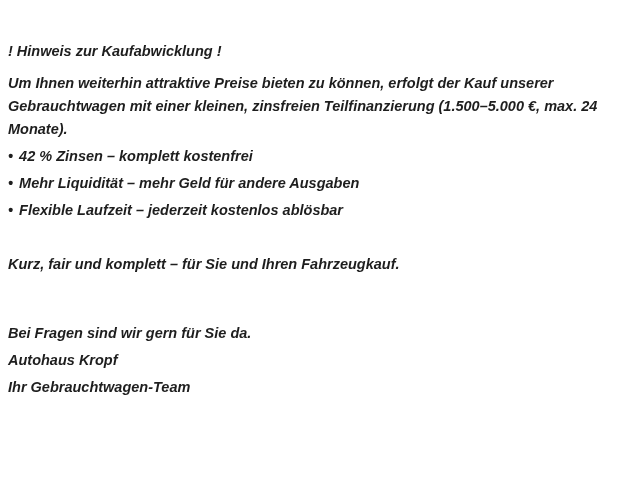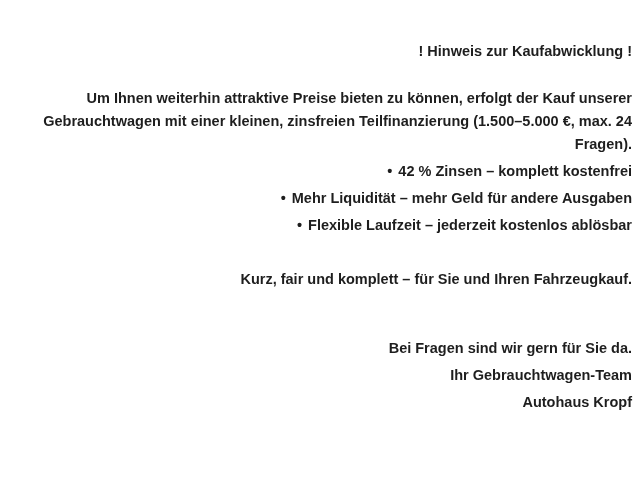--- a/index.html
+++ b/index.html
@@ -21,7 +21,8 @@
     width: 640px;
     height: 480px;
     padding: 40px 8px 0 8px;
-    text-align: right;
+    text-align: left;
+    font-style: italic;
   }
   .line {
     font-size: 14.5px;

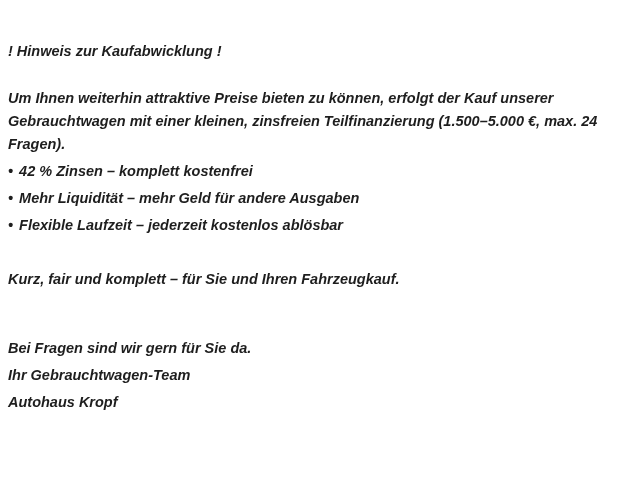--- a/index.html
+++ b/index.html
@@ -33,7 +33,7 @@
     margin: 0 auto;
   }
   .intro {
-    margin: 24px auto 0 auto;
+    margin: 9px auto 0 auto;
     max-width: 626px;
   }
   .intro .line { margin: 0 auto; }

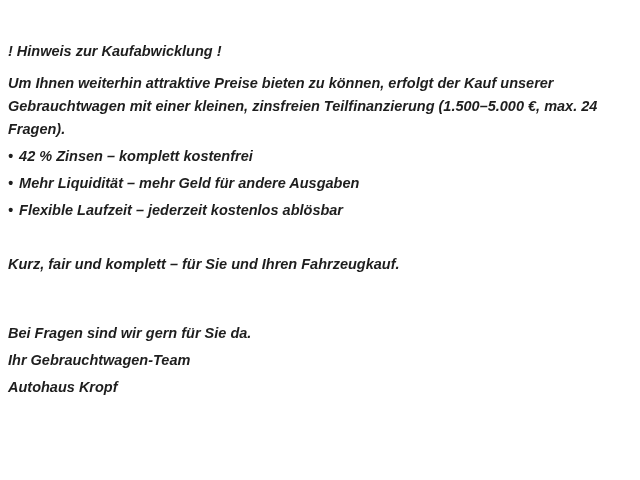--- a/index.html
+++ b/index.html
@@ -73,7 +73,7 @@
   <div class="intro">
     <div class="line">Um Ihnen weiterhin attraktive Preise bieten zu können, erfolgt der Kauf unserer</div>
     <div class="line">Gebrauchtwagen mit einer kleinen, zinsfreien Teilfinanzierung (1.500–5.000 €, max. 24</div>
-    <div class="line">Fragen).</div>
+    <div class="line">Monate).</div>
   </div>
 
 

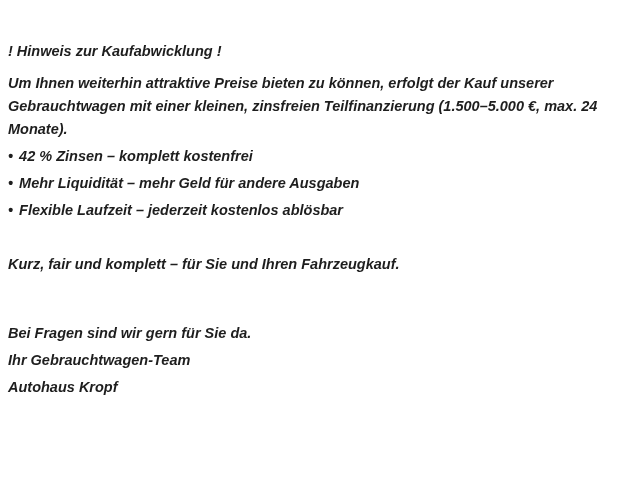--- a/index.html
+++ b/index.html
@@ -93,8 +93,8 @@
 
   <div class="closing">
     <div class="line">Bei Fragen sind wir gern für Sie da.</div>
+    <div class="line">Autohaus Kropf</div>
     <div class="line">Ihr Gebrauchtwagen-Team</div>
-    <div class="line">Autohaus Kropf</div>
   </div>
 
 </div>

